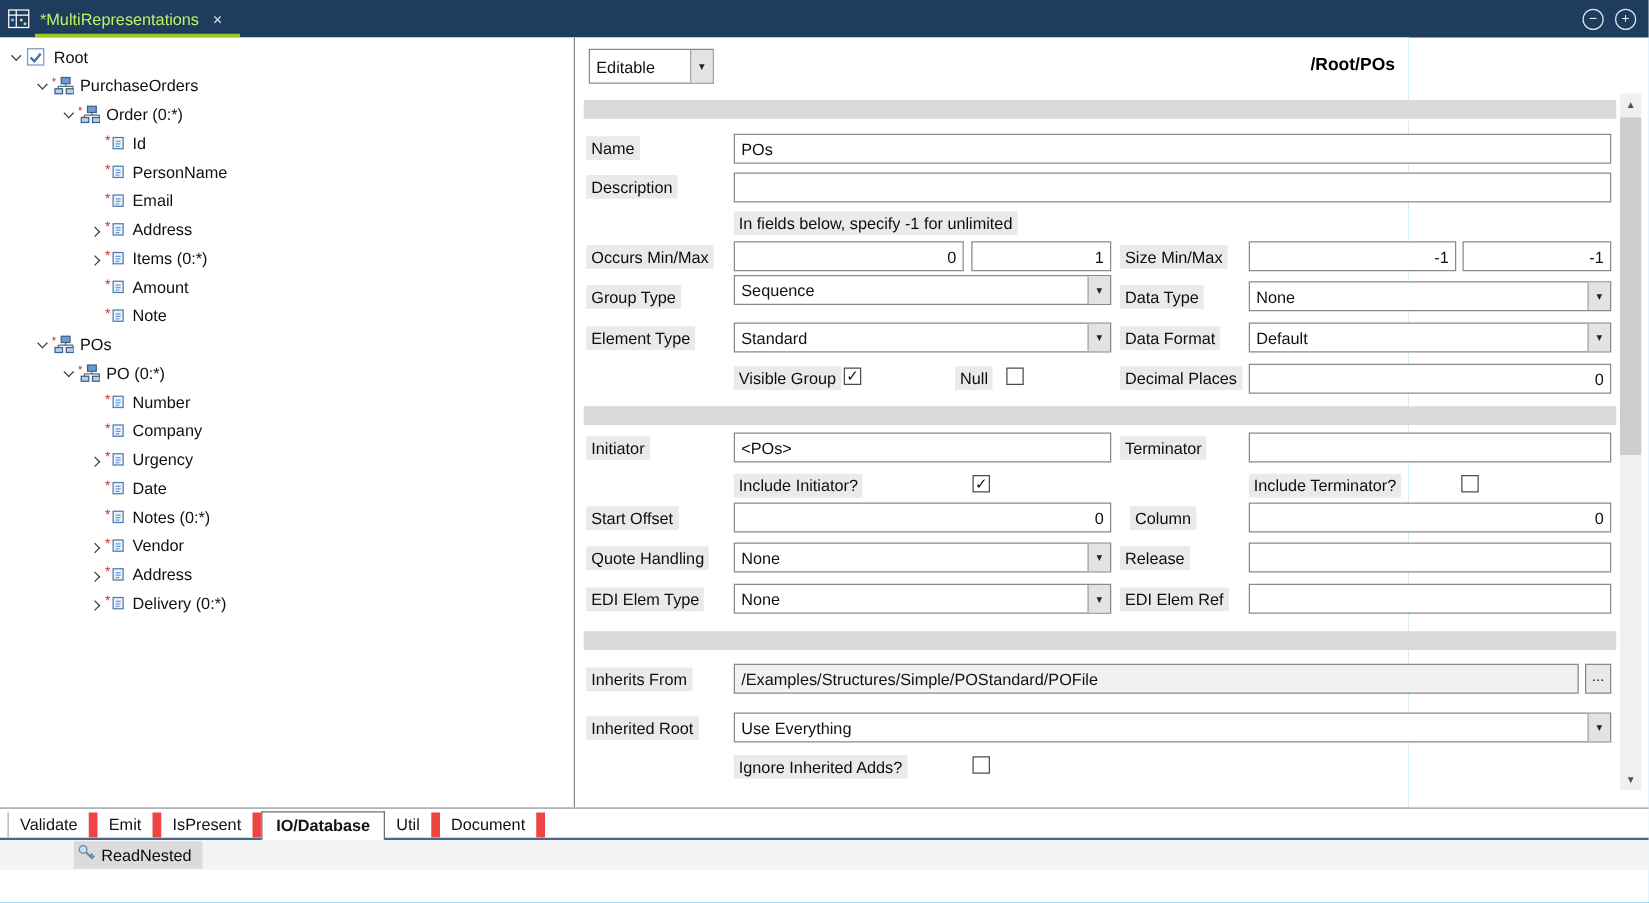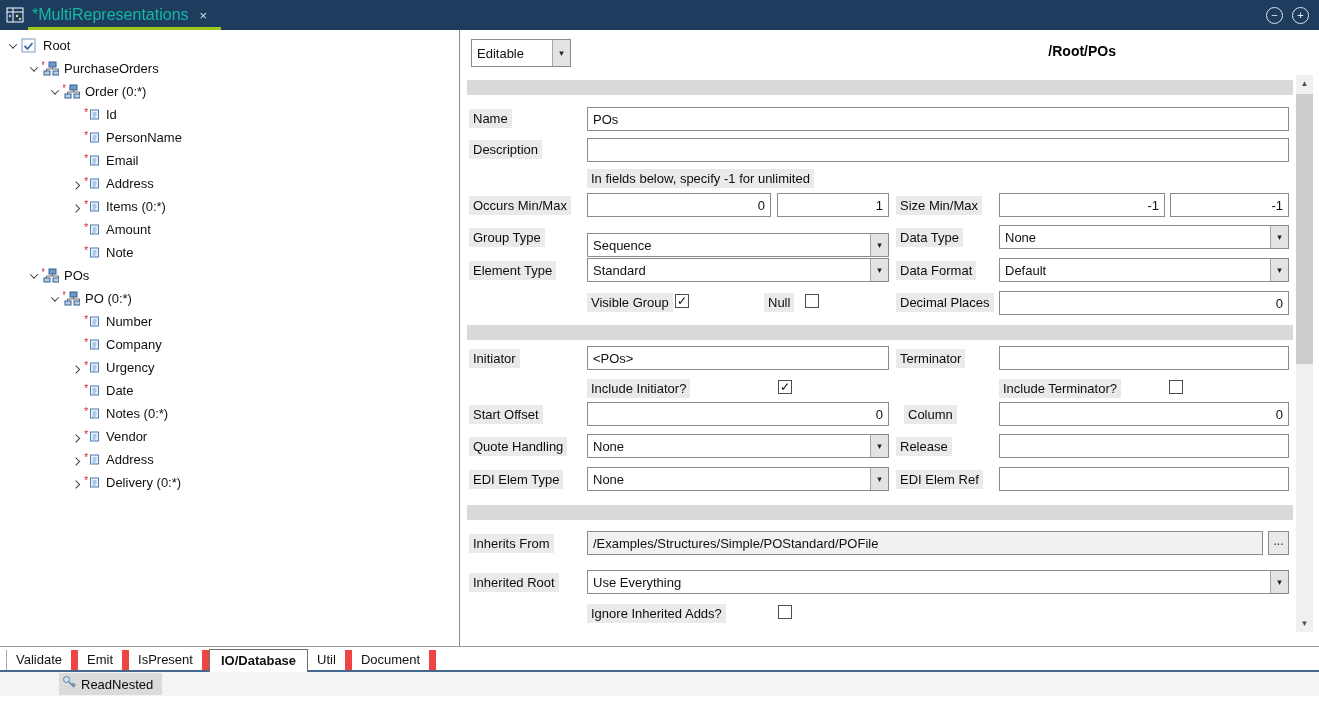--- a/index.html
+++ b/index.html
@@ -20,7 +20,7 @@
   }
   .app-icon { margin:0 3px 0 5px; display:flex; }
   .doc-tab { position:relative; height:100%; display:flex; align-items:center; padding:0 14px 0 4px; }
-  .doc-title { color:#14b8a6; font-size:16px; white-space:nowrap; }
+  .doc-title { color:#bef264; font-size:13px; white-space:nowrap; }
   .doc-close { color:#d9e0e8; margin-left:11px; font-size:13px; }
   .tab-underline { position:absolute; left:0; right:0; bottom:0; height:3px; background:var(--accent-green, #9ec71c); }
   .tb-buttons { margin-left:auto; display:flex; gap:9px; margin-right:10px; }

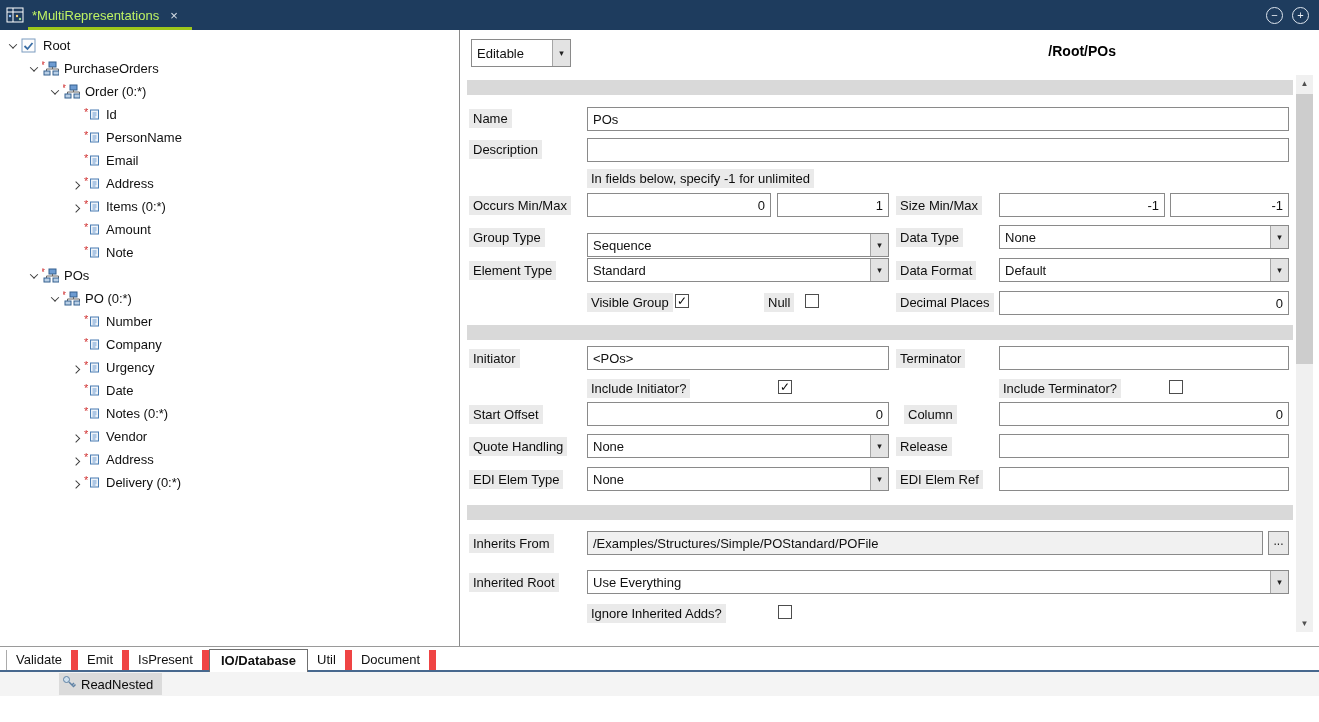--- a/index.html
+++ b/index.html
@@ -411,7 +411,7 @@
       <input class="ti num" style="left: 710px; top: 163px; width: 119px;" value="-1">
 
       <span class="flabel" style="left:9px;top:198px">Group Type</span>
-      <div class="dd" style="left:127px;top:203px;width:302px">
+      <div class="dd" style="left:127px;top:190px;width:302px">
         <span class="dd-text">Sequence</span>
         <span class="dd-btn"></span>
       </div>

